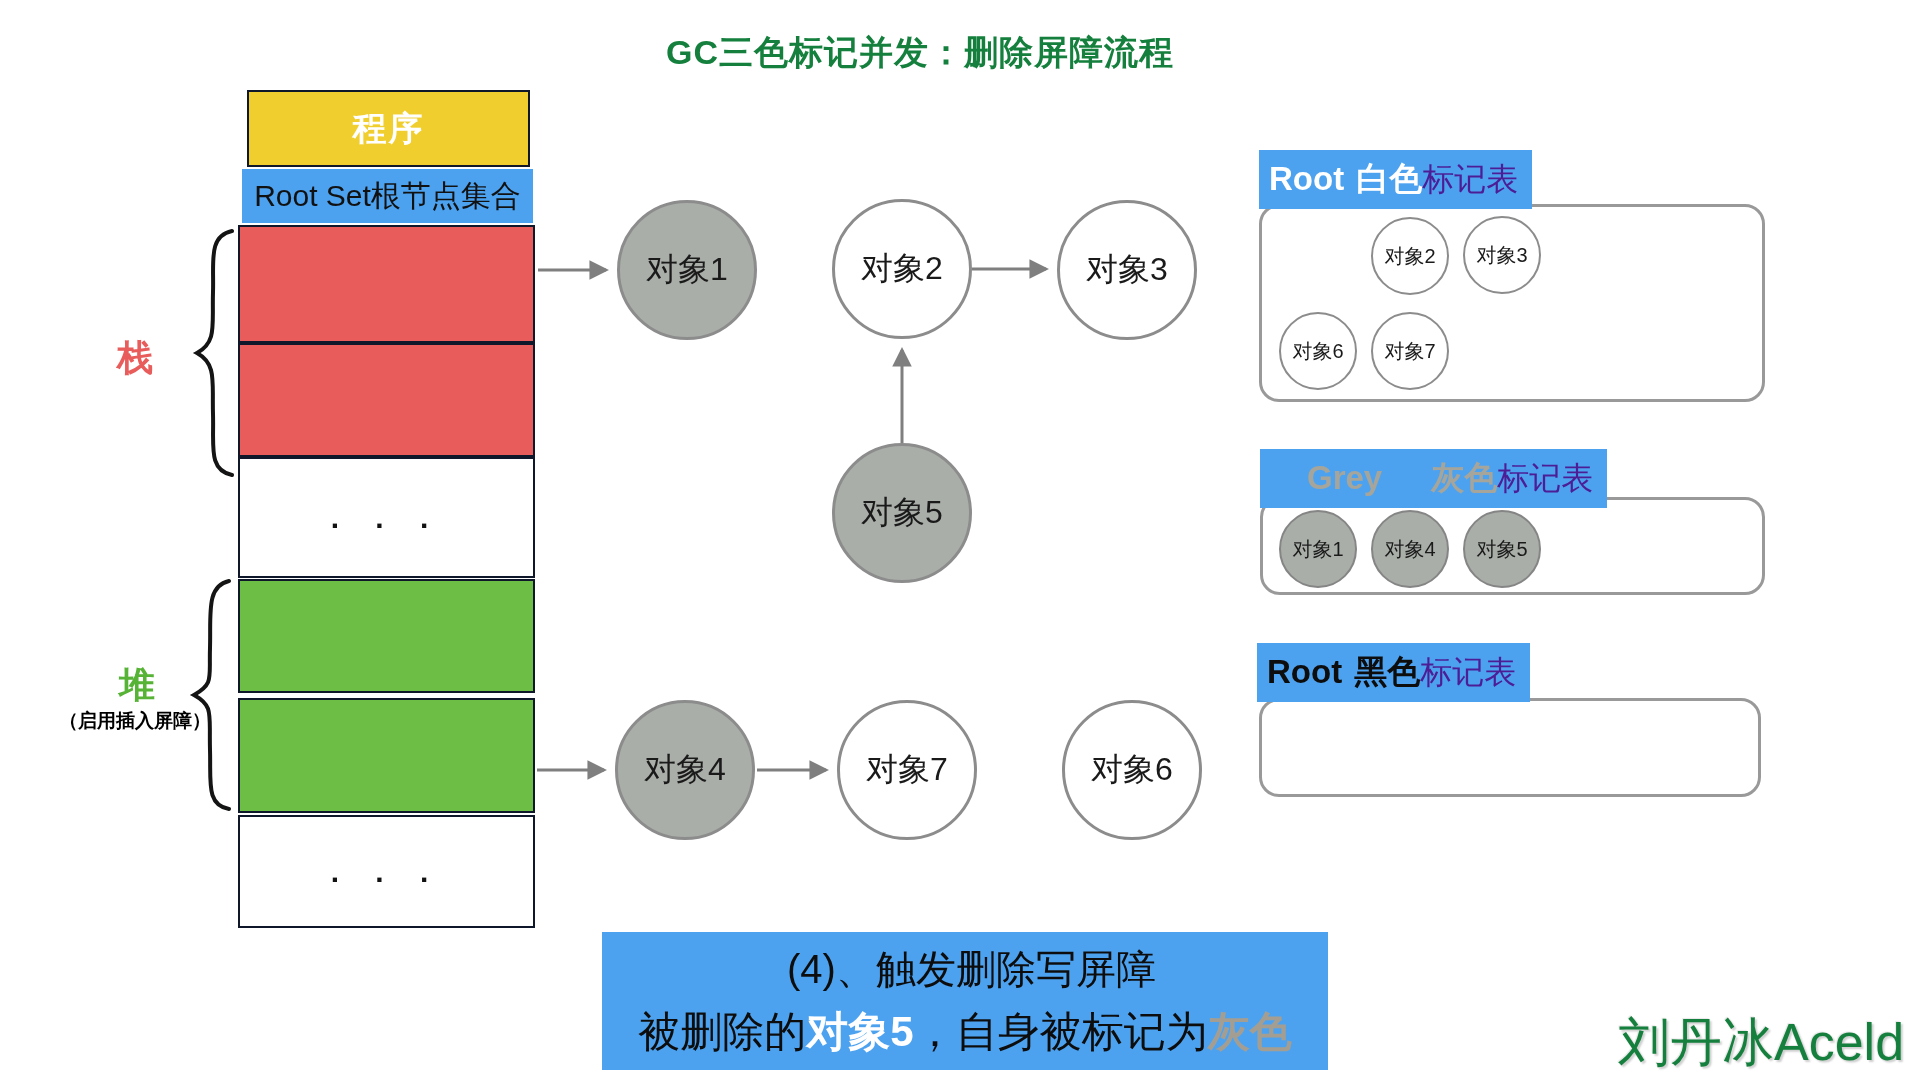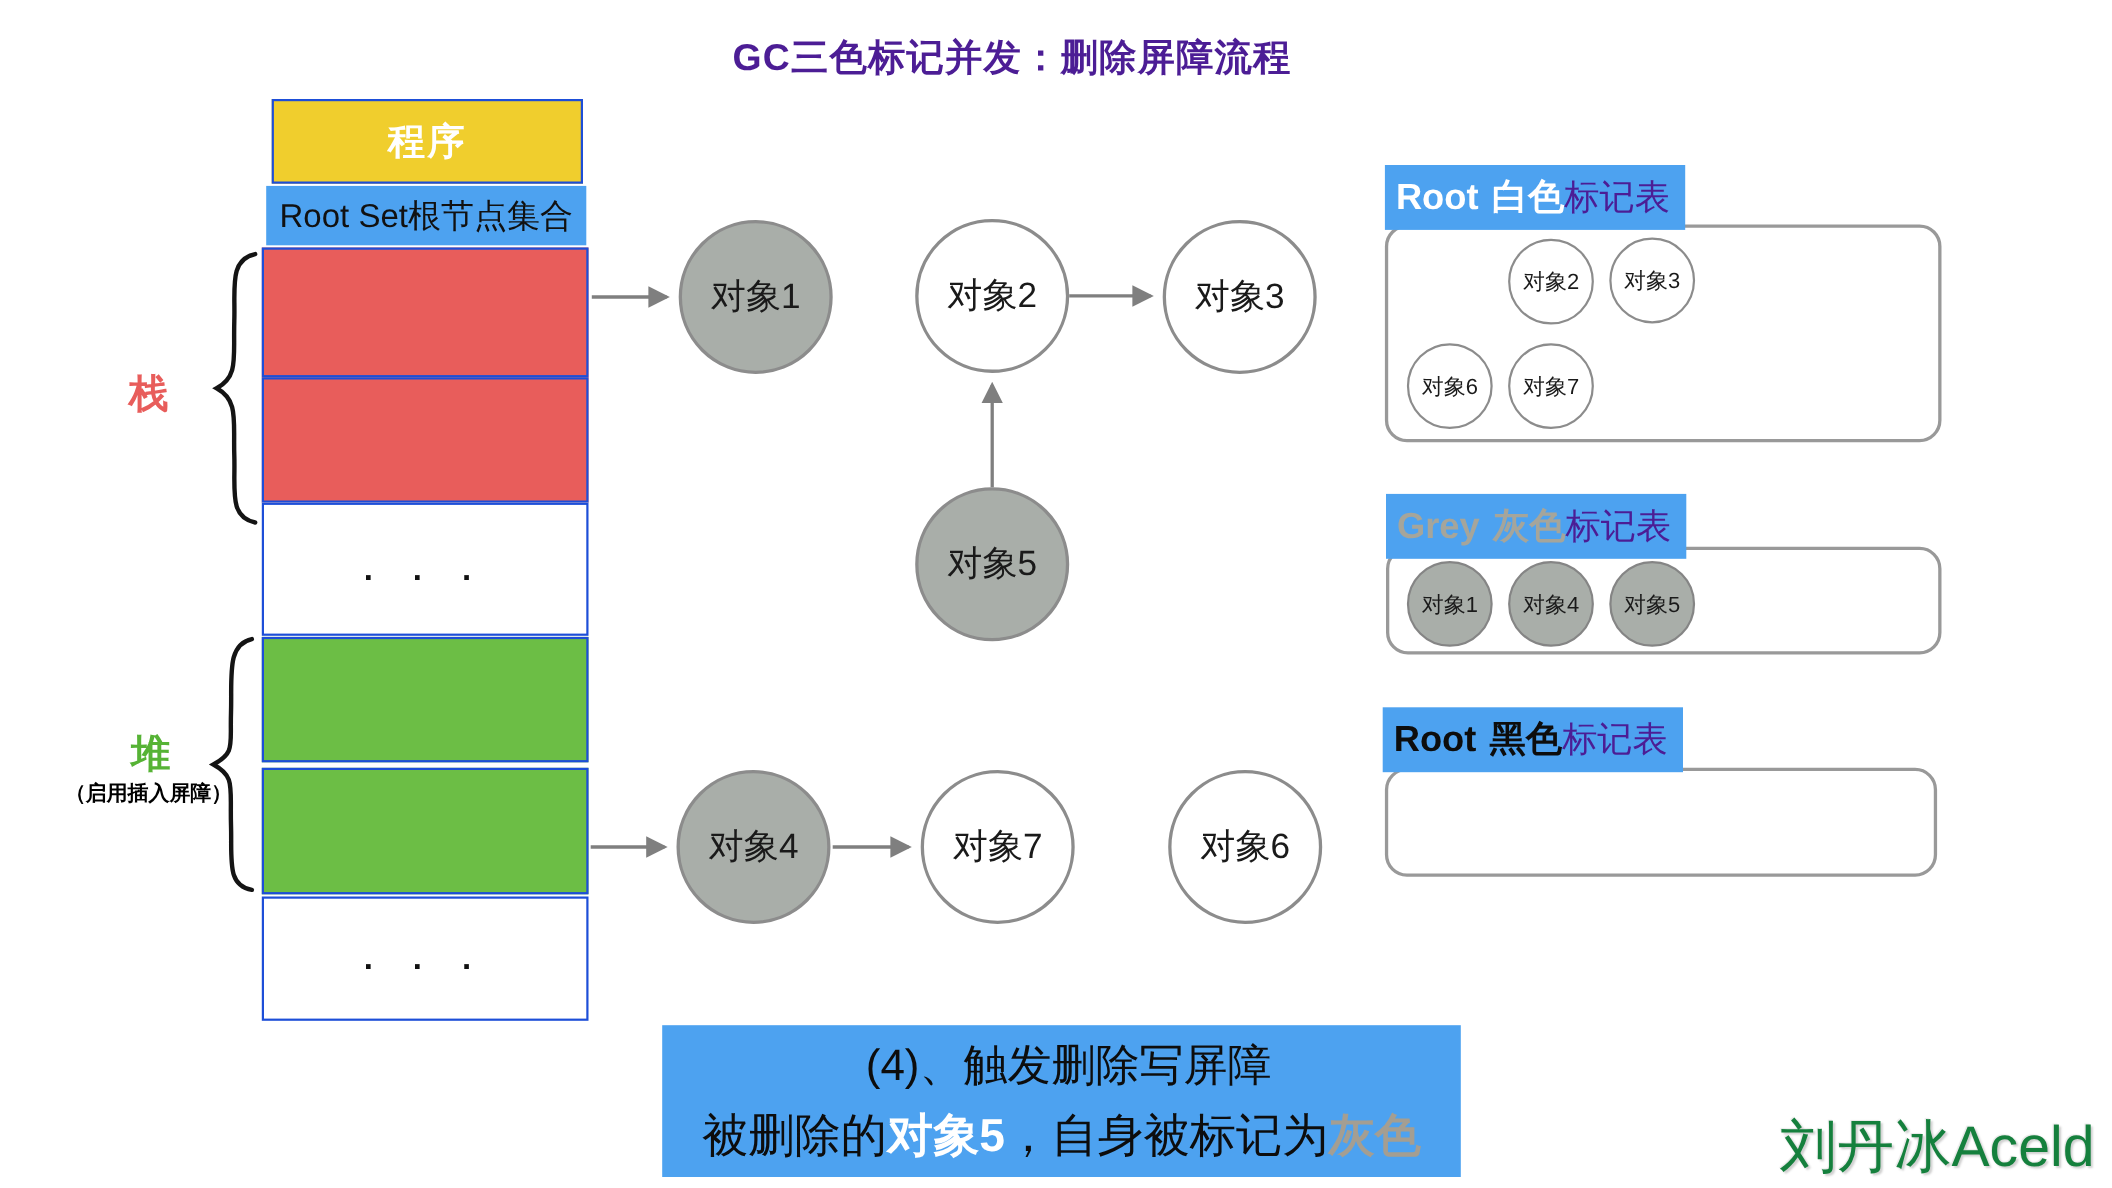--- a/index.html
+++ b/index.html
@@ -12,7 +12,7 @@
   
   .title{
     left:0;top:30px;width:1840px;text-align:center;
-    font-size:34px;font-weight:bold;color:#4c1d95;letter-spacing:1px;
+    font-size:34px;font-weight:bold;color:#15803d;letter-spacing:1px;
   }
 
   

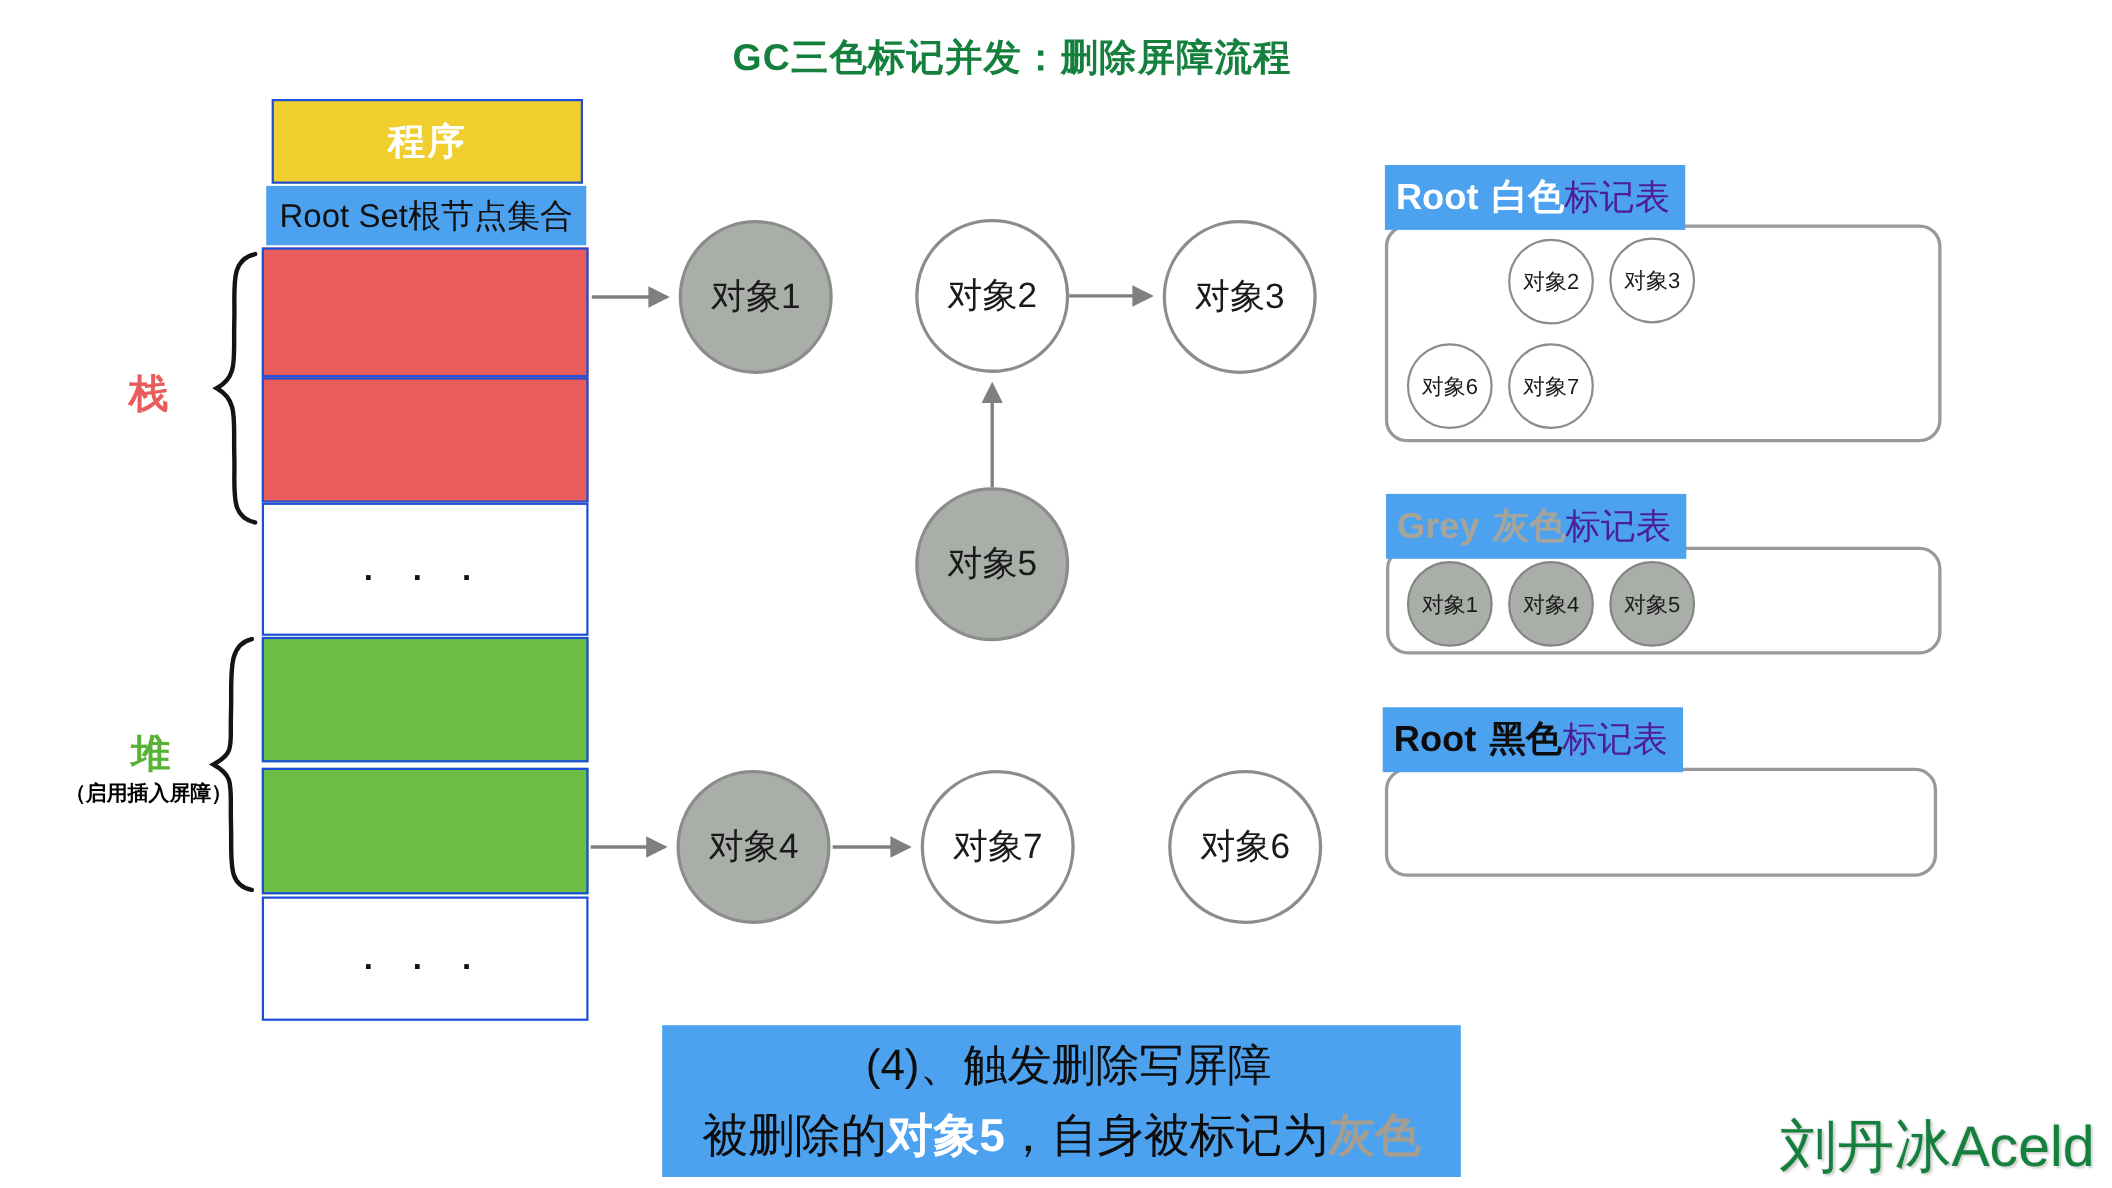--- a/index.html
+++ b/index.html
@@ -16,7 +16,7 @@
   }
 
   
-  .membox{box-sizing:border-box;border:2px solid #1d4ed8;display:flex;align-items:center;justify-content:center;}
+  .membox{box-sizing:border-box;border:2px solid #0f172a;display:flex;align-items:center;justify-content:center;}
   .program{left:247px;top:90px;width:283px;height:77px;background:#F0CE2D;
     color:#fff;font-size:34px;font-weight:bold;letter-spacing:2px;}
   .rootset{left:242px;top:169px;width:291px;height:54px;background:#4DA2F0;border:none;

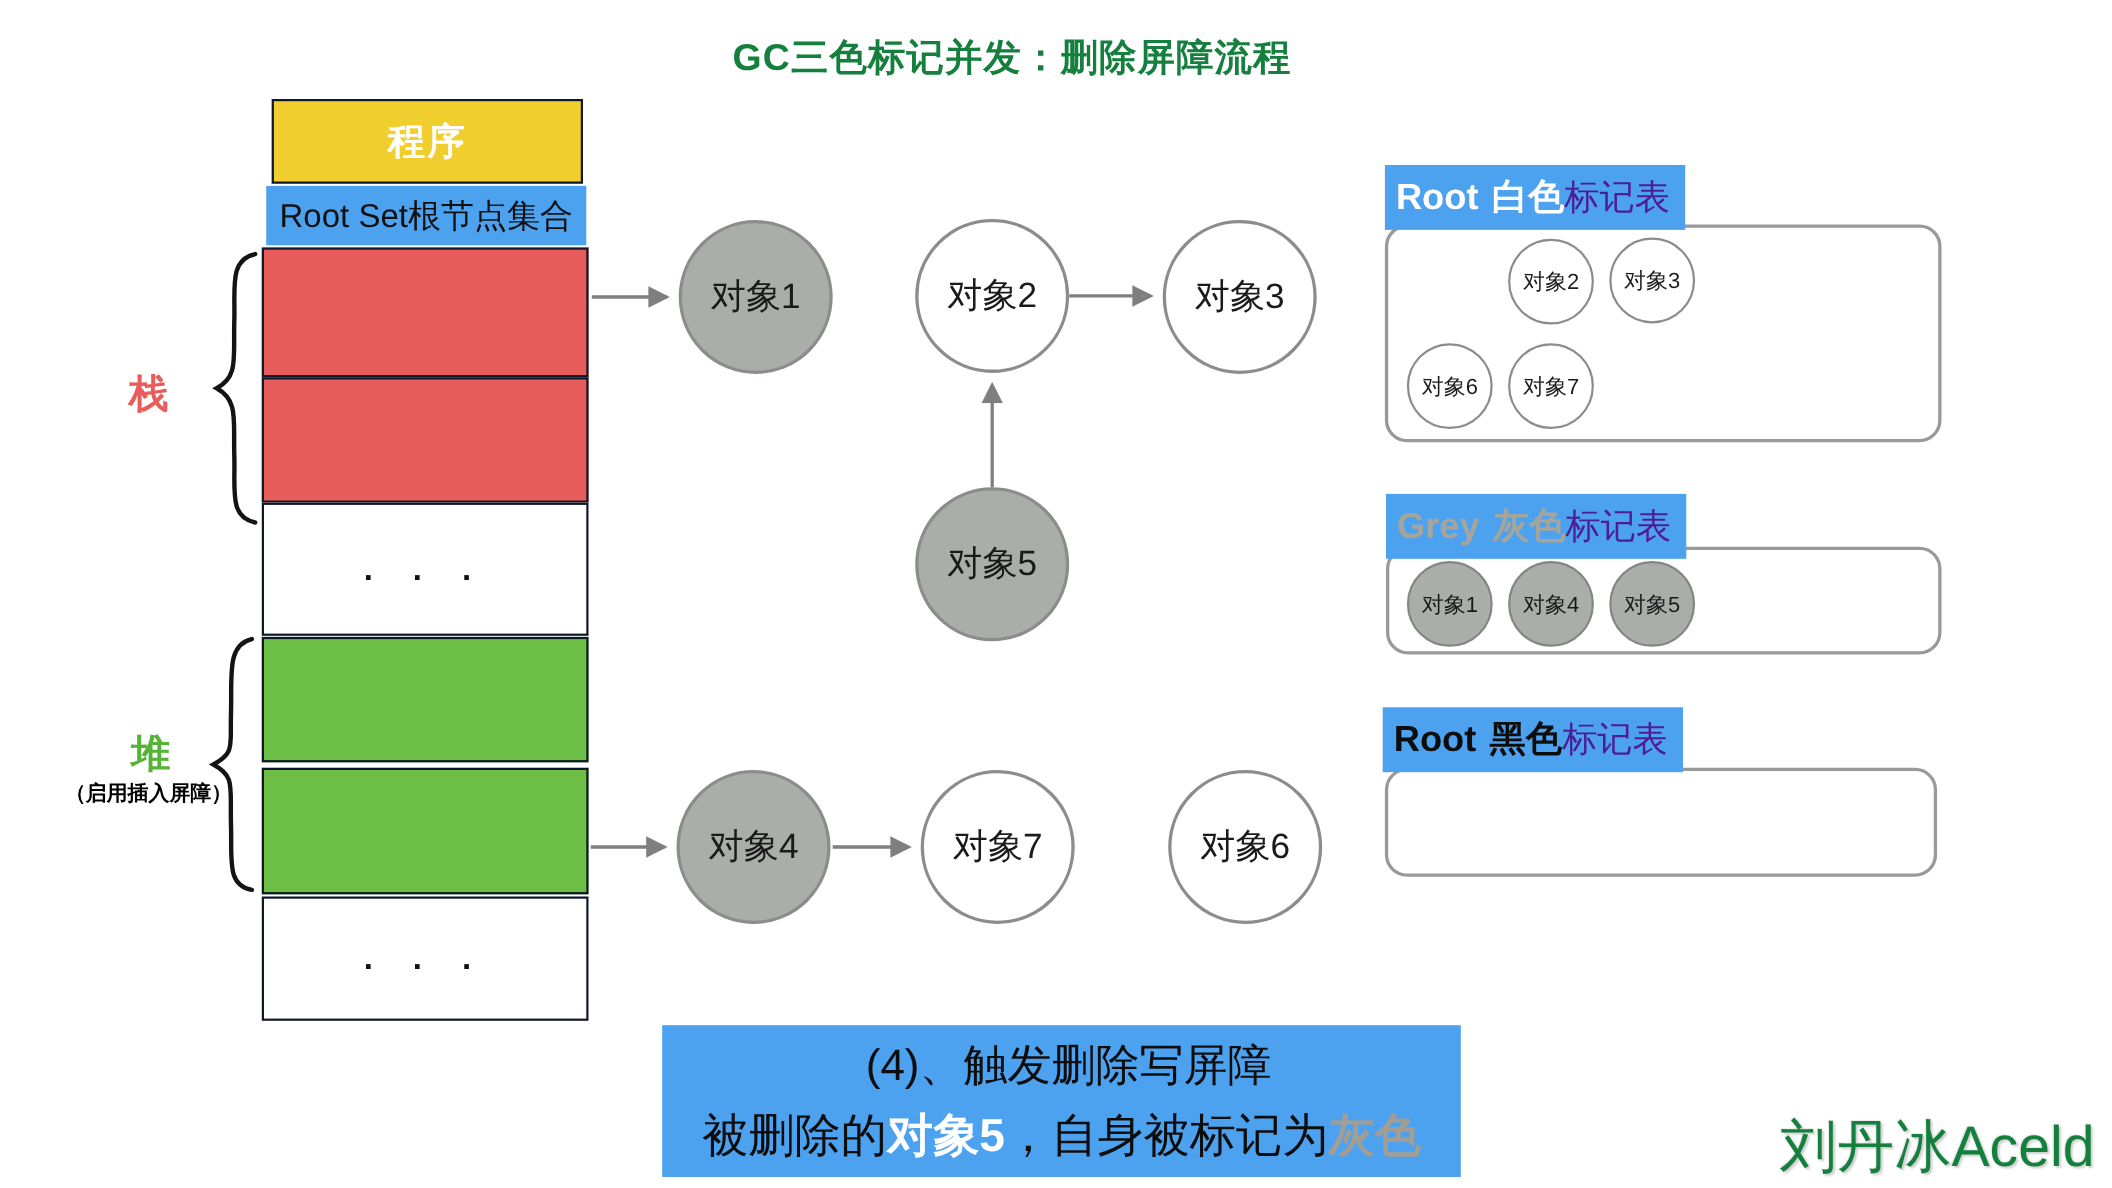--- a/index.html
+++ b/index.html
@@ -54,7 +54,7 @@
   .tbl-label .cn{font-weight:bold;}
   .tbl-label .suffix{color:#4c1d95;font-weight:normal;font-size:32px;}
   .lbl-white .en,.lbl-white .cn{color:#fff;}
-  .lbl-grey .en,.lbl-grey .cn{color:#A5A59B;}
+  .lbl-grey .en,.lbl-grey .cn{color:#A5A59B;margin-left:37px;}
   .lbl-black .en,.lbl-black .cn{color:#0d0d0d;}
 
   .tbl{

